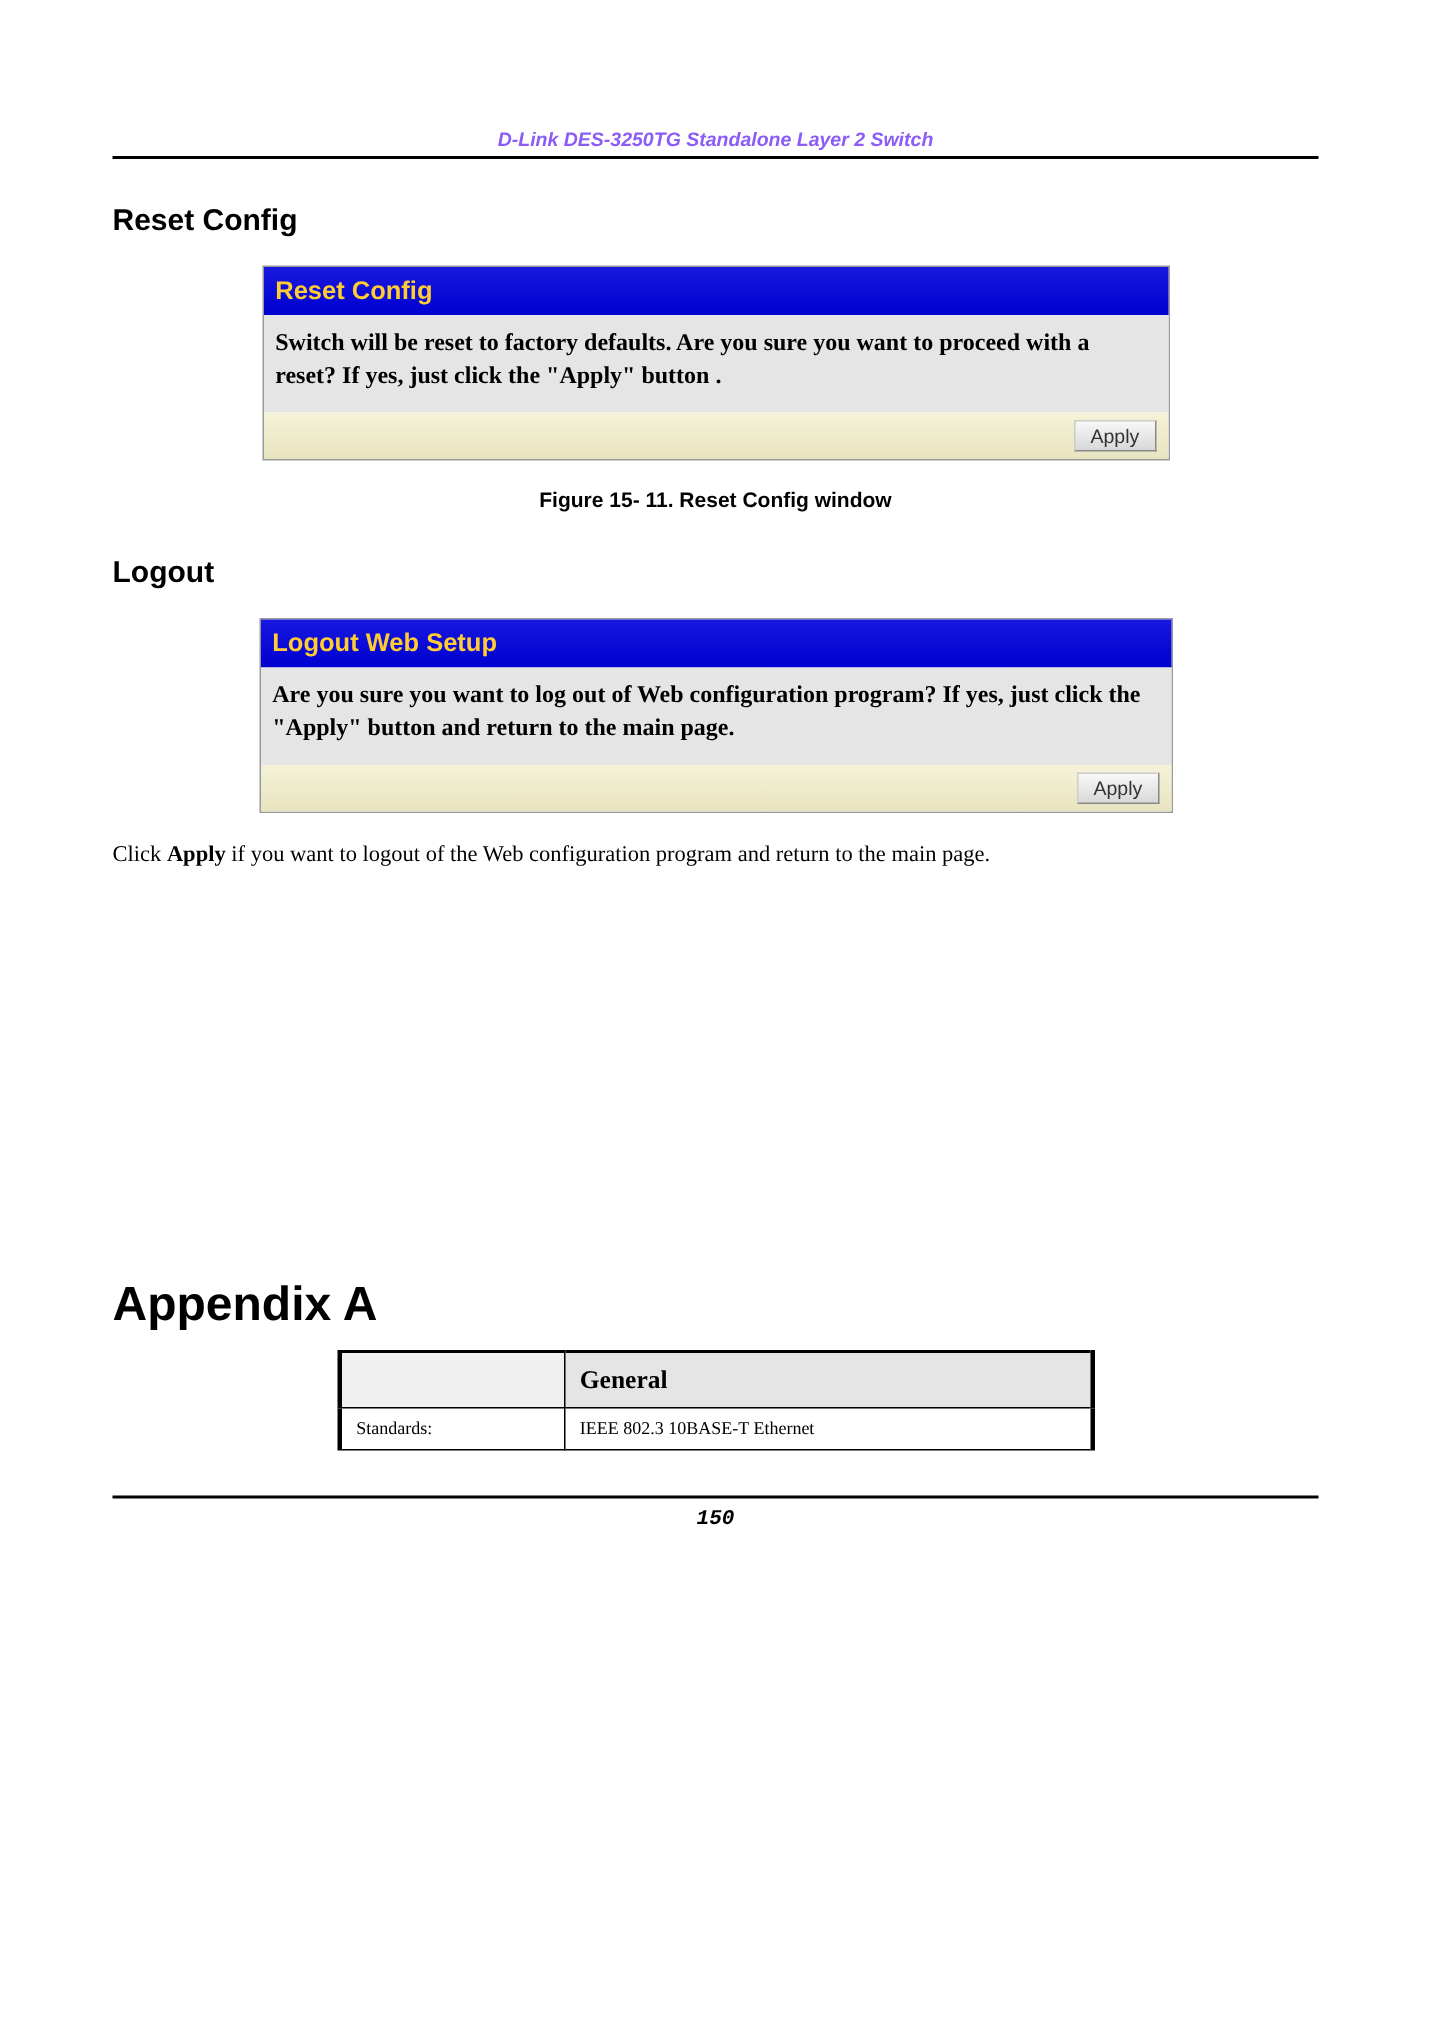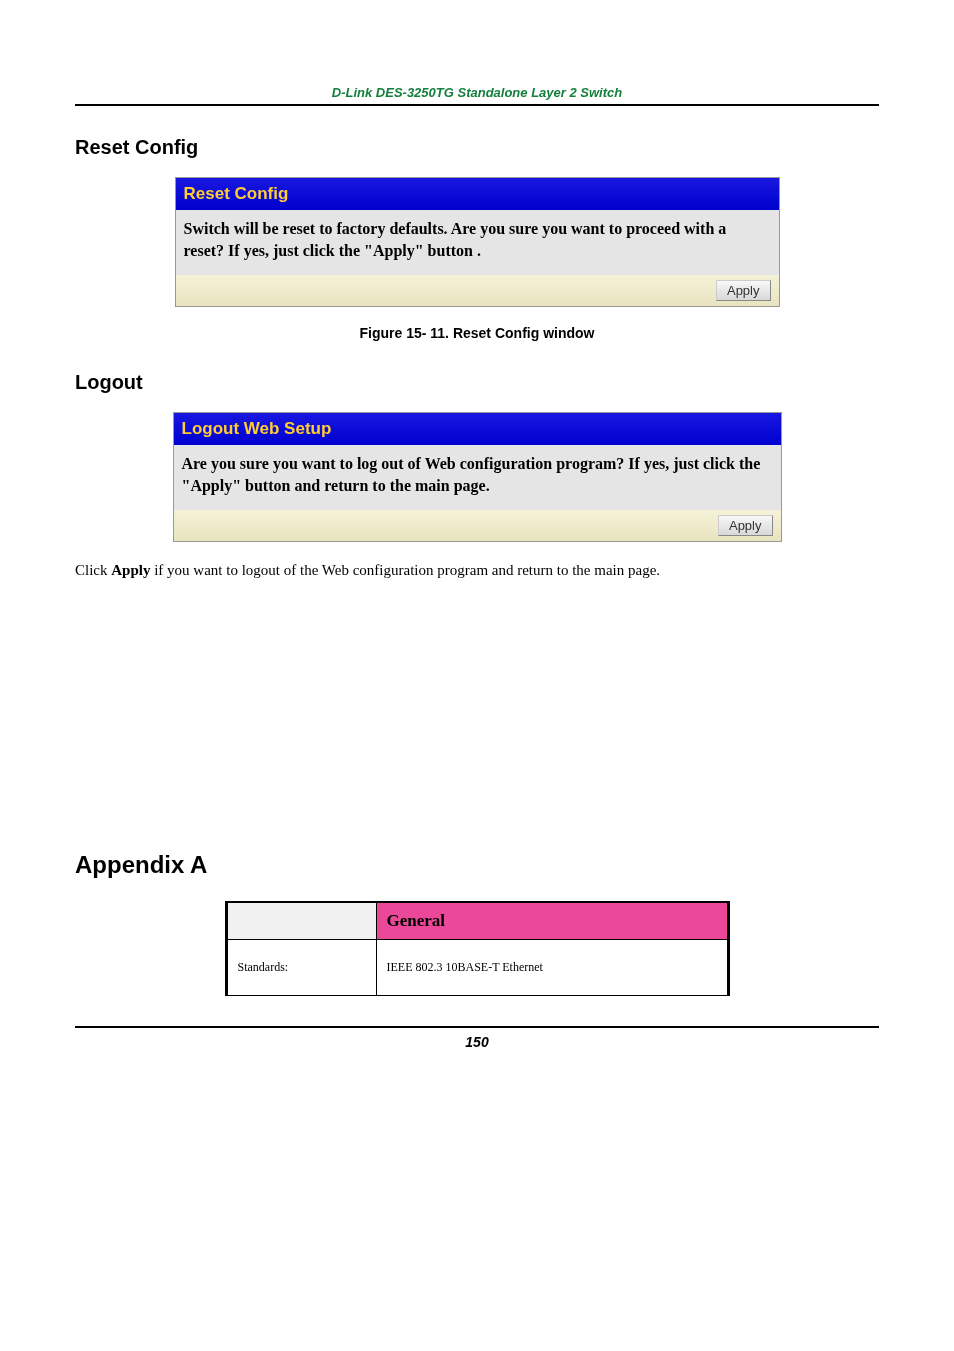--- a/index.html
+++ b/index.html
@@ -25,7 +25,7 @@
       font-style: italic;
       font-weight: bold;
       font-size: 13px;
-      color: #15803d;
+      color: #8b5cf6;
       font-family: Arial, sans-serif;
     }
     .header-rule {

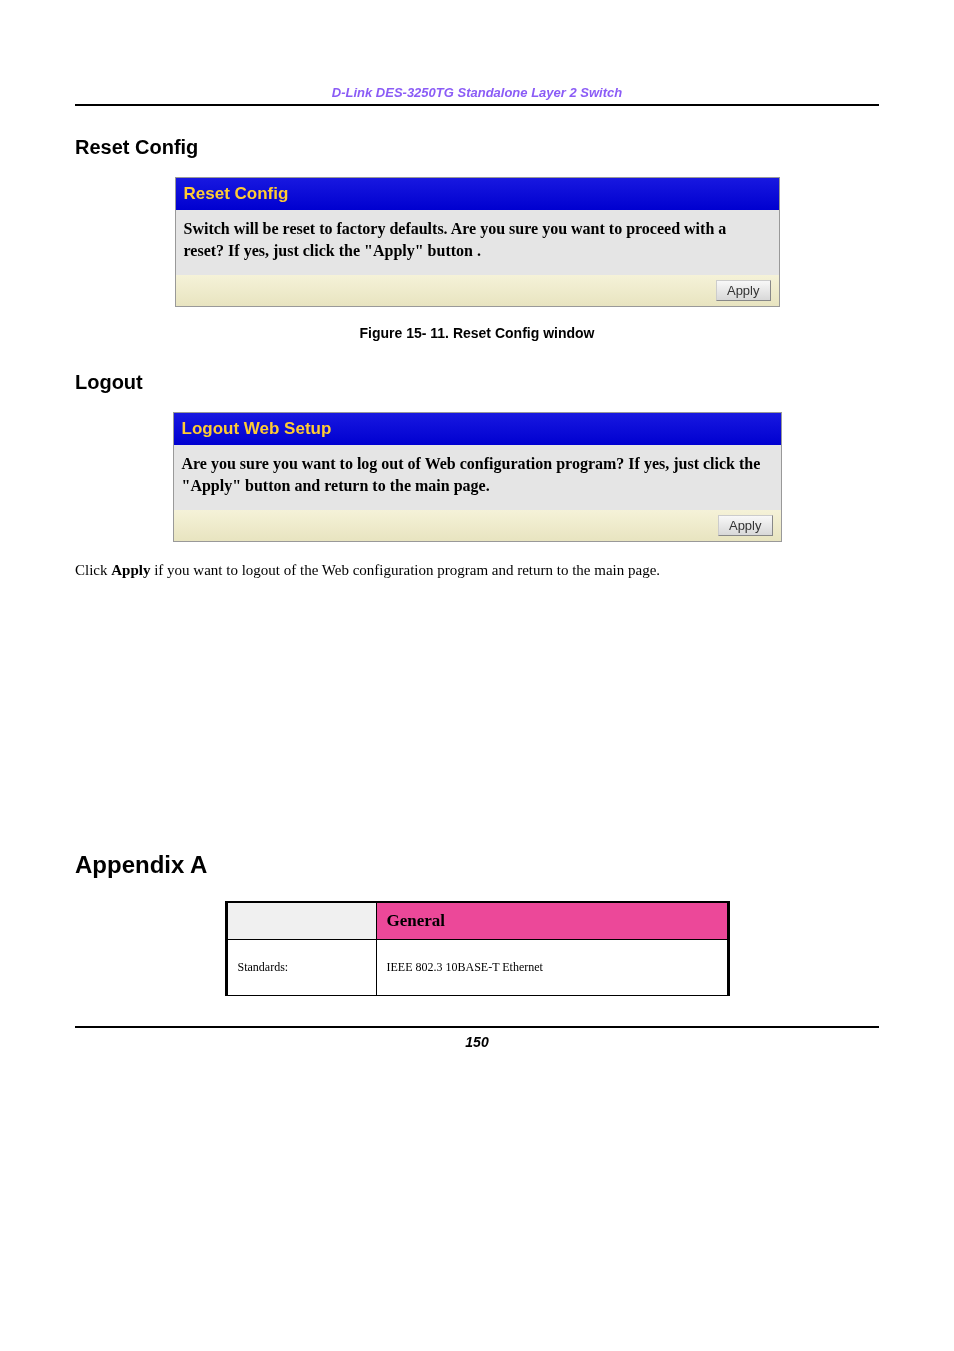--- a/index.html
+++ b/index.html
@@ -104,9 +104,9 @@
     .appendix-title {
       font-family: Arial, sans-serif;
       font-weight: bold;
-      font-size: 24px;
+      font-size: 32px;
       margin-top: 270px;
-      margin-bottom: 22px;
+      margin-bottom: 12px;
     }
     .subsection-heading {
       font-family: Arial, sans-serif;

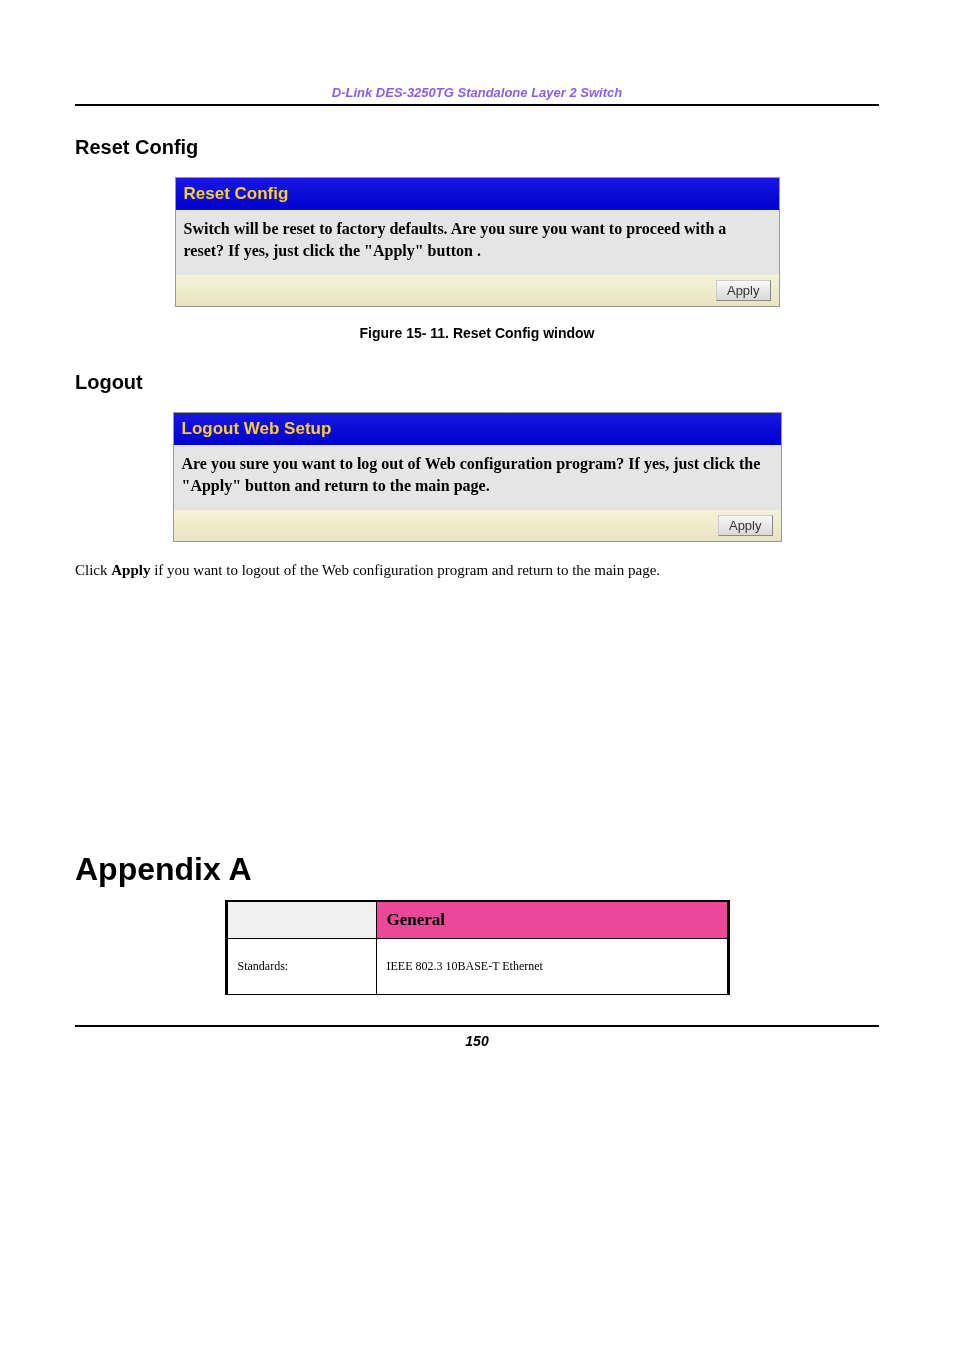--- a/index.html
+++ b/index.html
@@ -132,7 +132,7 @@
       background: #f0f0f0;
     }
     .spec-table .header-row td:last-child {
-      background: #ec4899;
+      background: #e5e5e5;
       font-weight: bold;
       font-family: 'Times New Roman', serif;
       font-size: 17px;

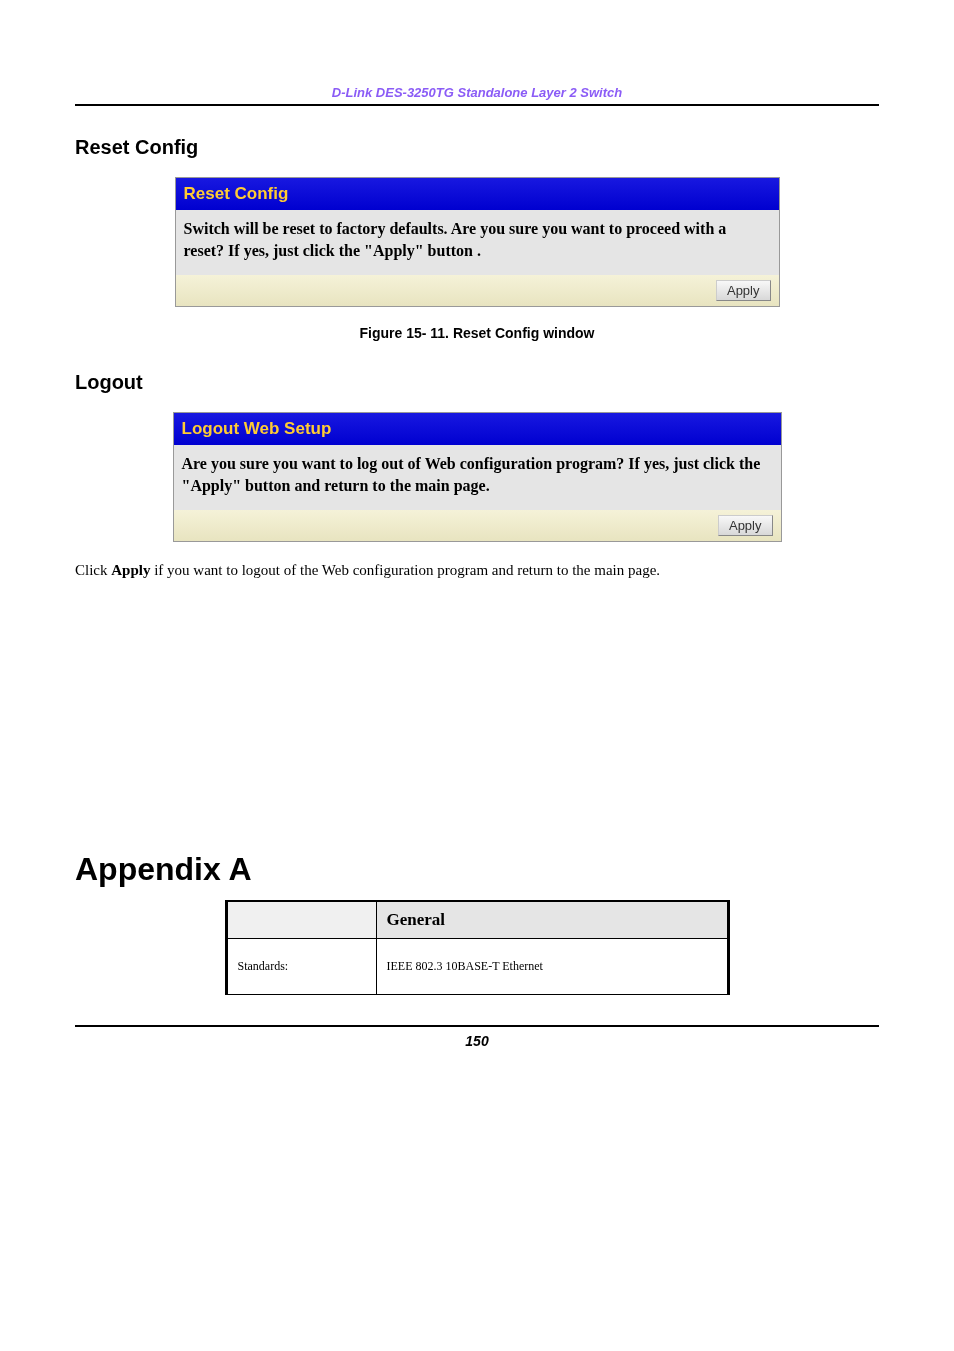--- a/index.html
+++ b/index.html
@@ -142,7 +142,7 @@
       font-family: 'Times New Roman', serif;
       font-size: 12px;
       border-top: 1px solid #000;
-      padding: 20px 10px;
+      padding: 6px 10px;
     }
     .spec-table .data-row td:first-child {
       border-left: 3px solid #000;

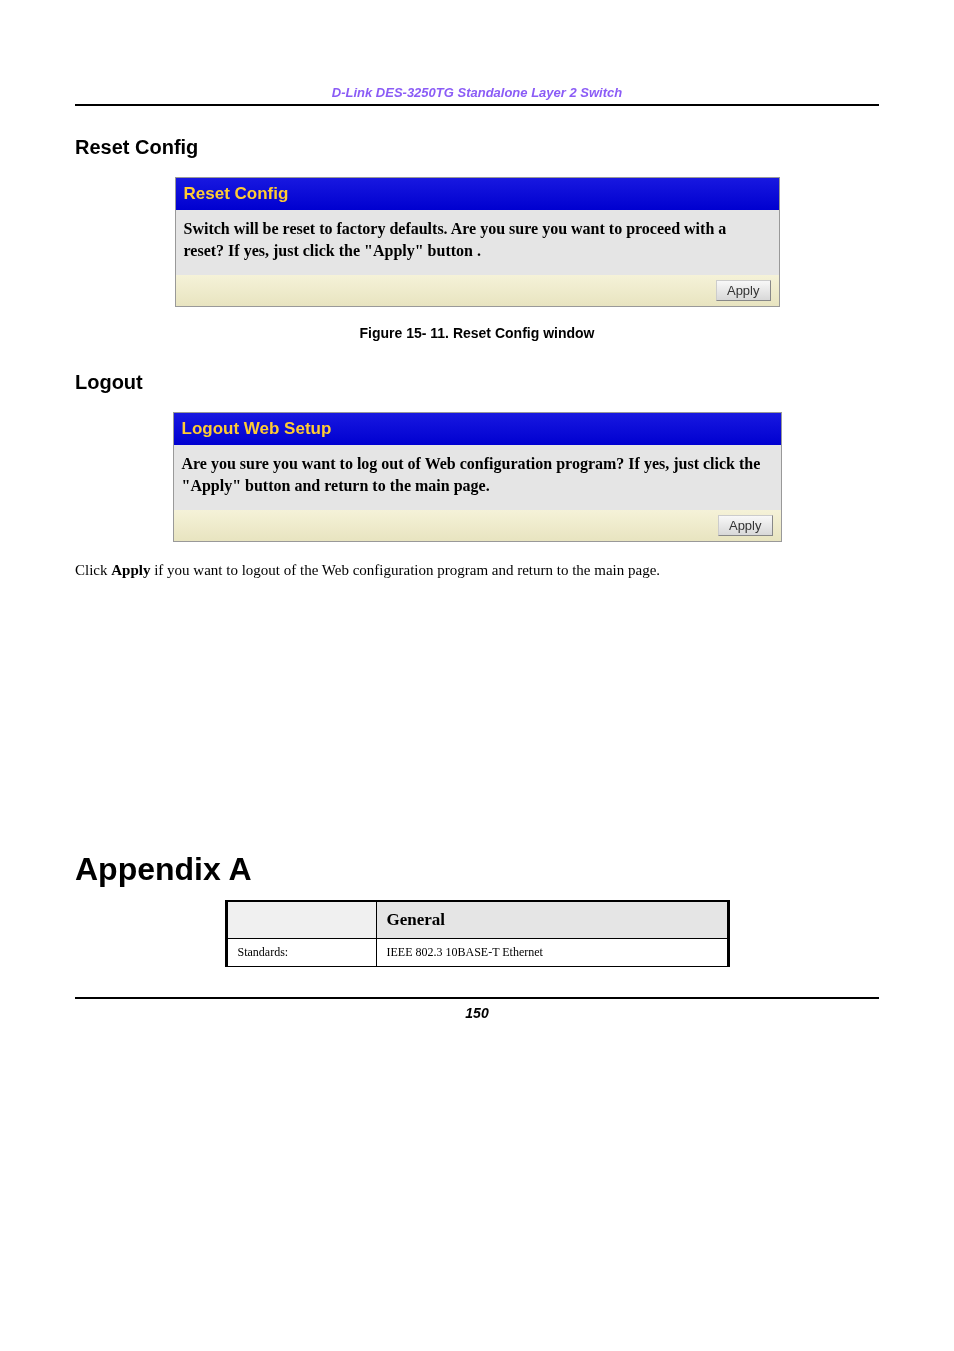--- a/index.html
+++ b/index.html
@@ -163,7 +163,7 @@
       font-style: italic;
       font-weight: bold;
       font-size: 14px;
-      font-family: Liberation Sans, sans-serif;
+      font-family: Liberation Mono, monospace;
     }
   </style>
 </head>

